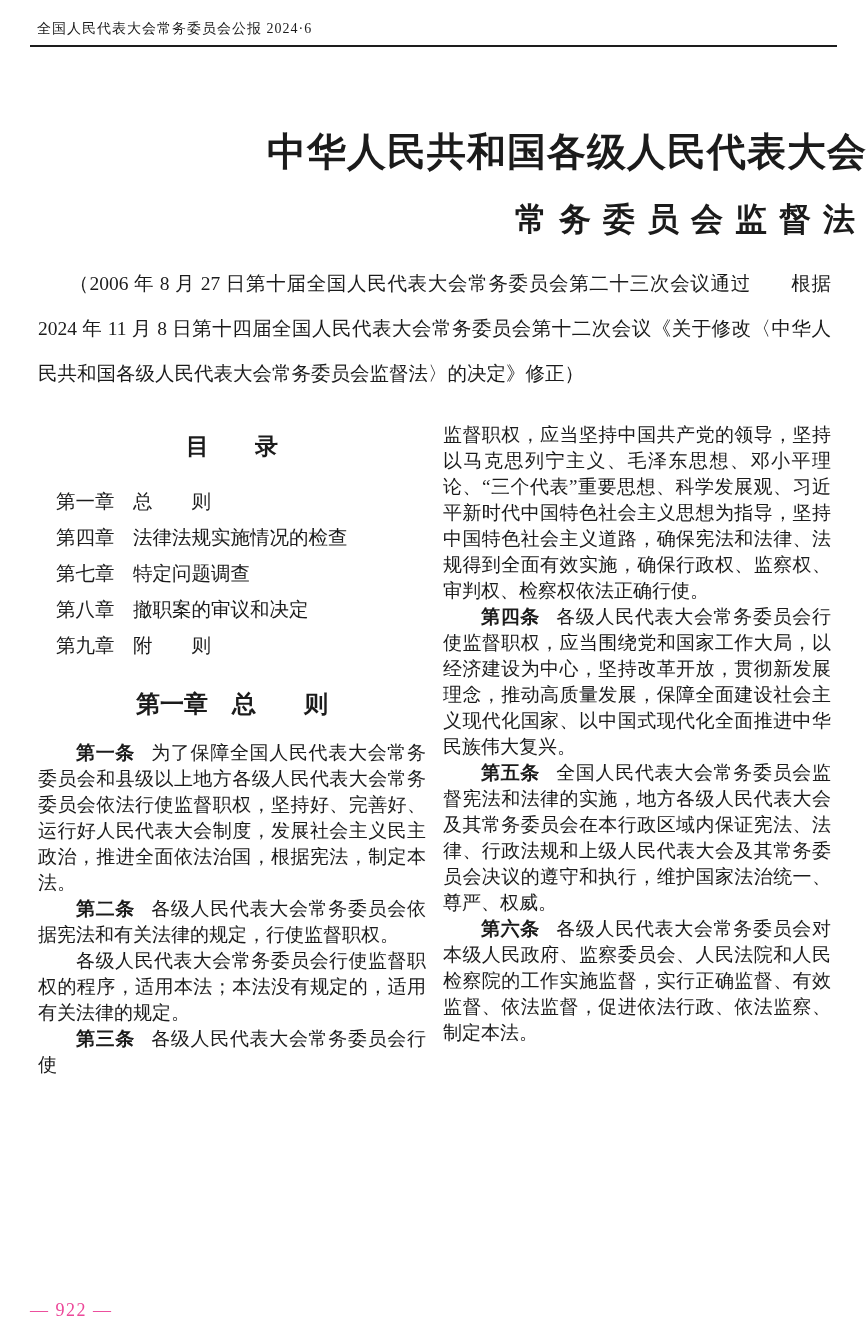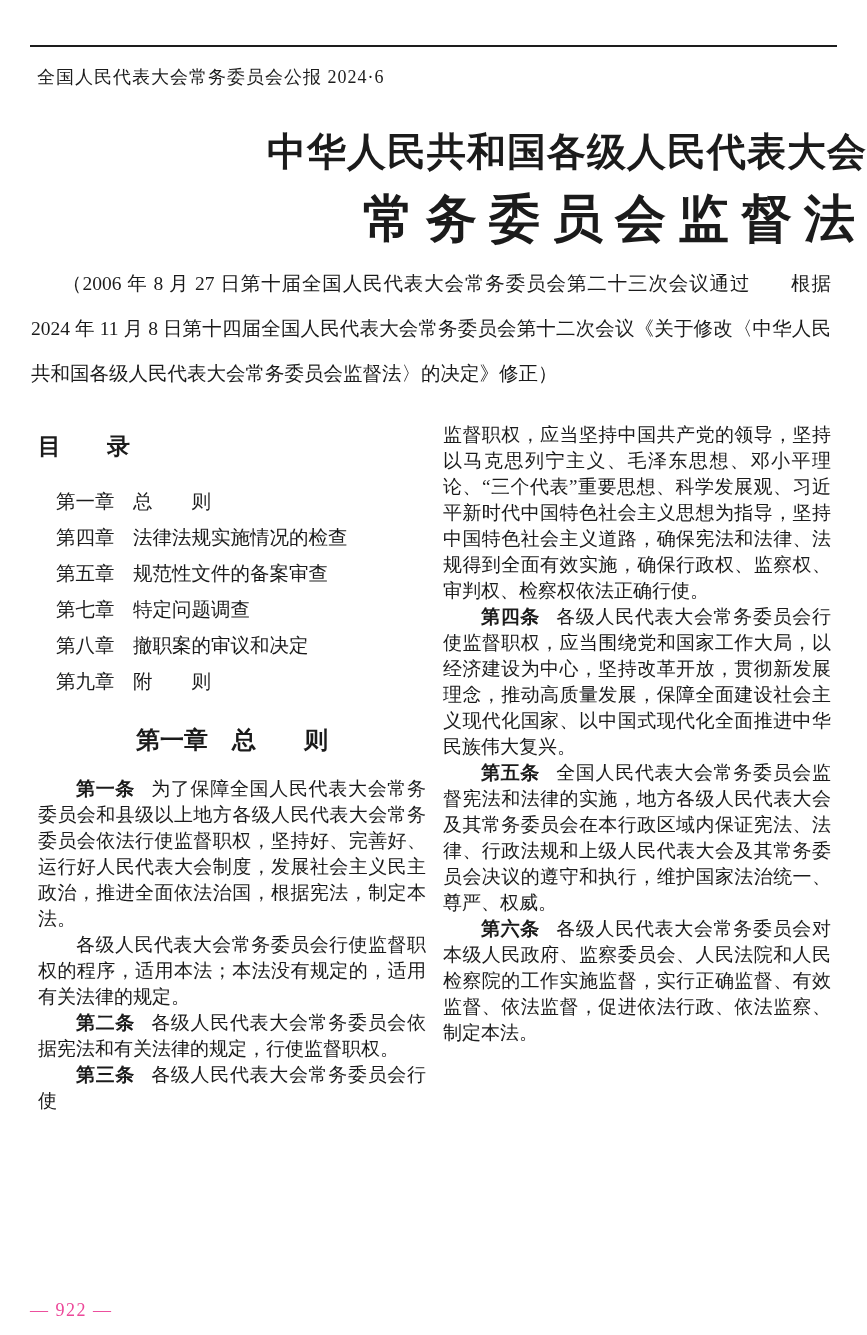--- a/index.html
+++ b/index.html
@@ -16,9 +16,8 @@
   
   .running-header {
     position: absolute; top: 17px; left: 37px;
-    font-size: 18px; line-height: 24px; letter-spacing: 1px;
+    font-size: 14px; line-height: 24px; letter-spacing: 1px;
     white-space: nowrap;
-    margin-top: 48px;
   }
   .header-rule {
     position: absolute; top: 45px; left: 30px; right: 30px;

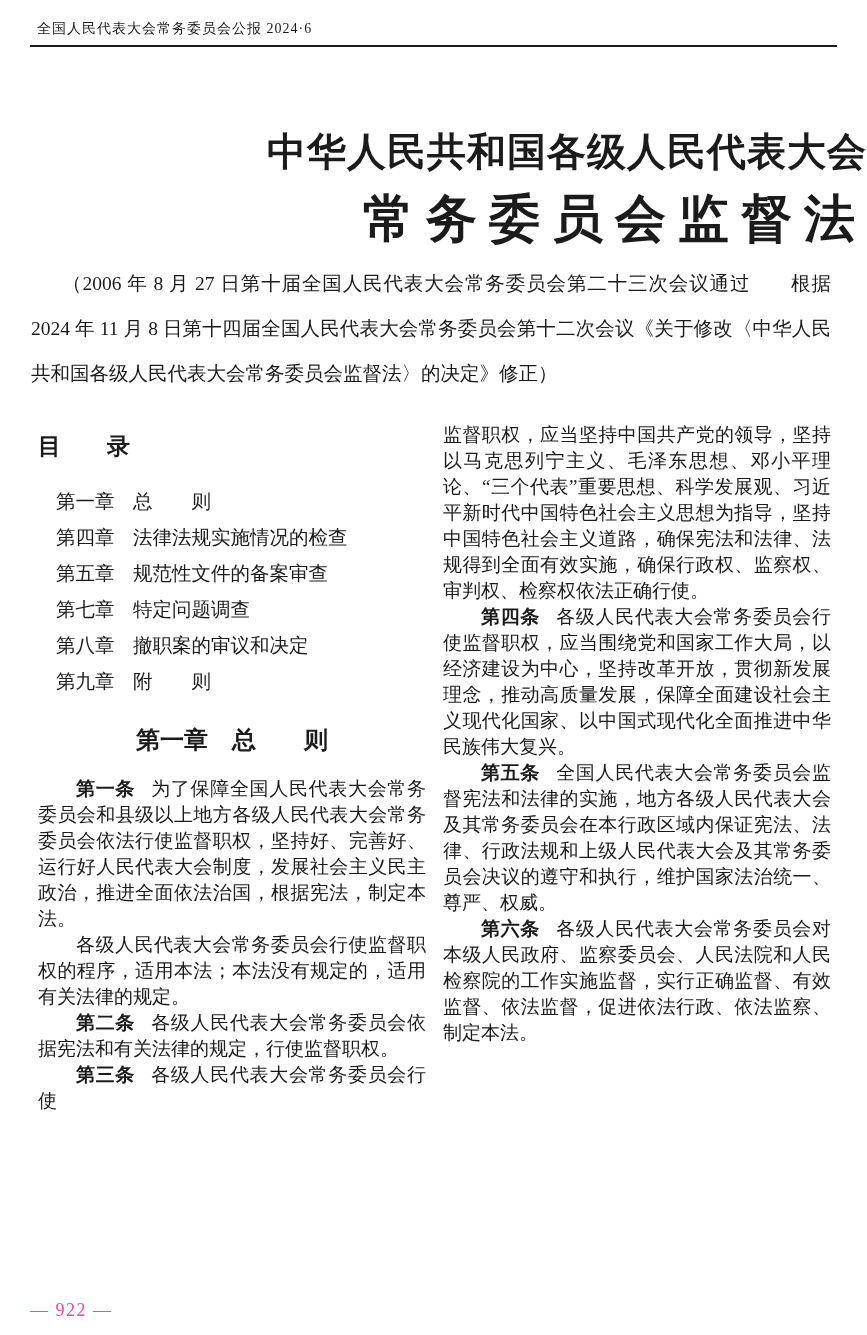--- a/index.html
+++ b/index.html
@@ -32,7 +32,7 @@
   }
   .title-line2 {
     margin-top: 16px;
-    font-size: 51px; font-weight: 700; line-height: 50px;
+    font-size: 32px; font-weight: 700; line-height: 50px;
     letter-spacing: 12px; padding-left: 21px; 
   }
 

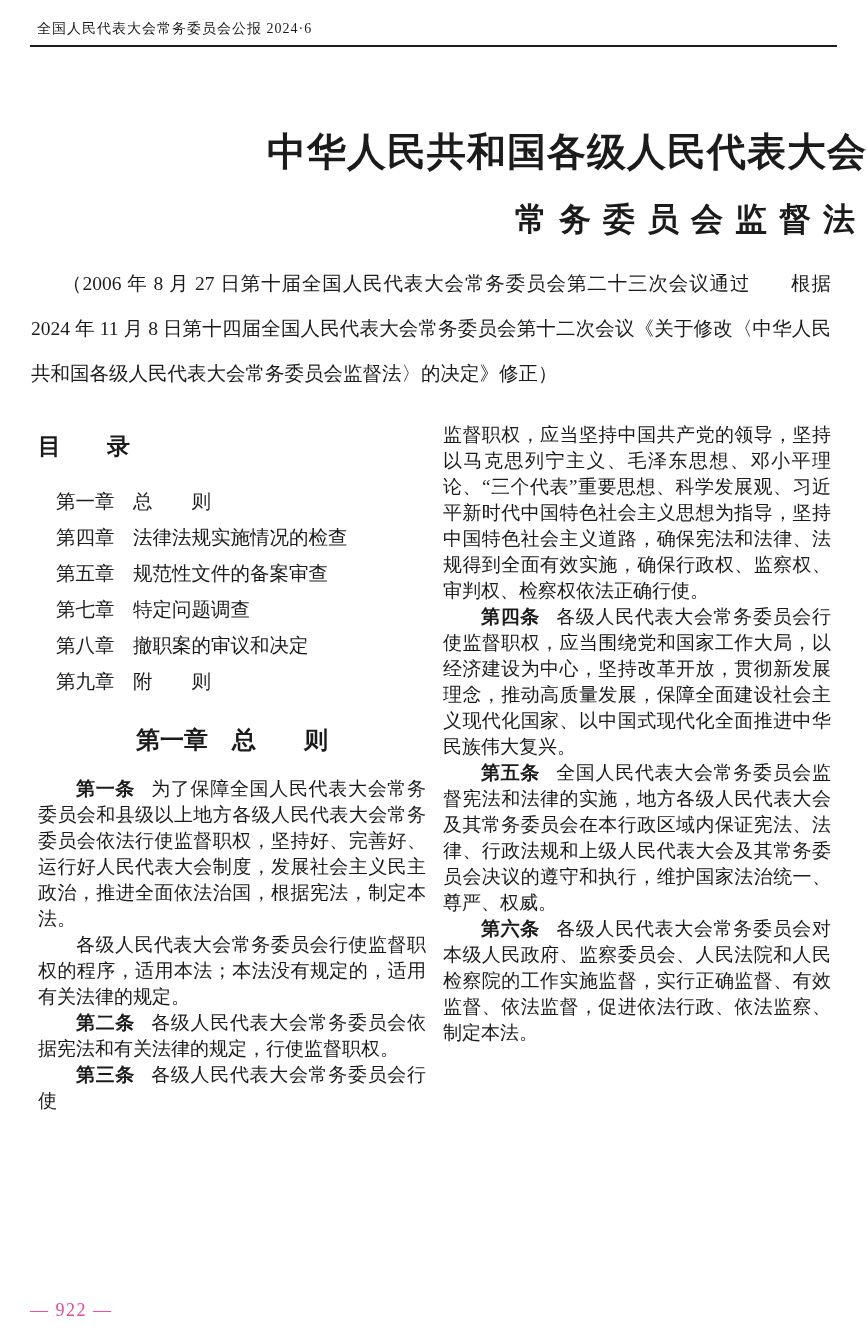--- a/index.html
+++ b/index.html
@@ -38,7 +38,7 @@
 
   
   .preamble {
-    position: absolute; top: 261px; left: 31px; right: 36px;
+    position: absolute; top: 261px; left: 38px; right: 36px;
     margin: 0;
     font-size: 19.5px; line-height: 45px;
     text-align: justify; text-indent: 1.6em;

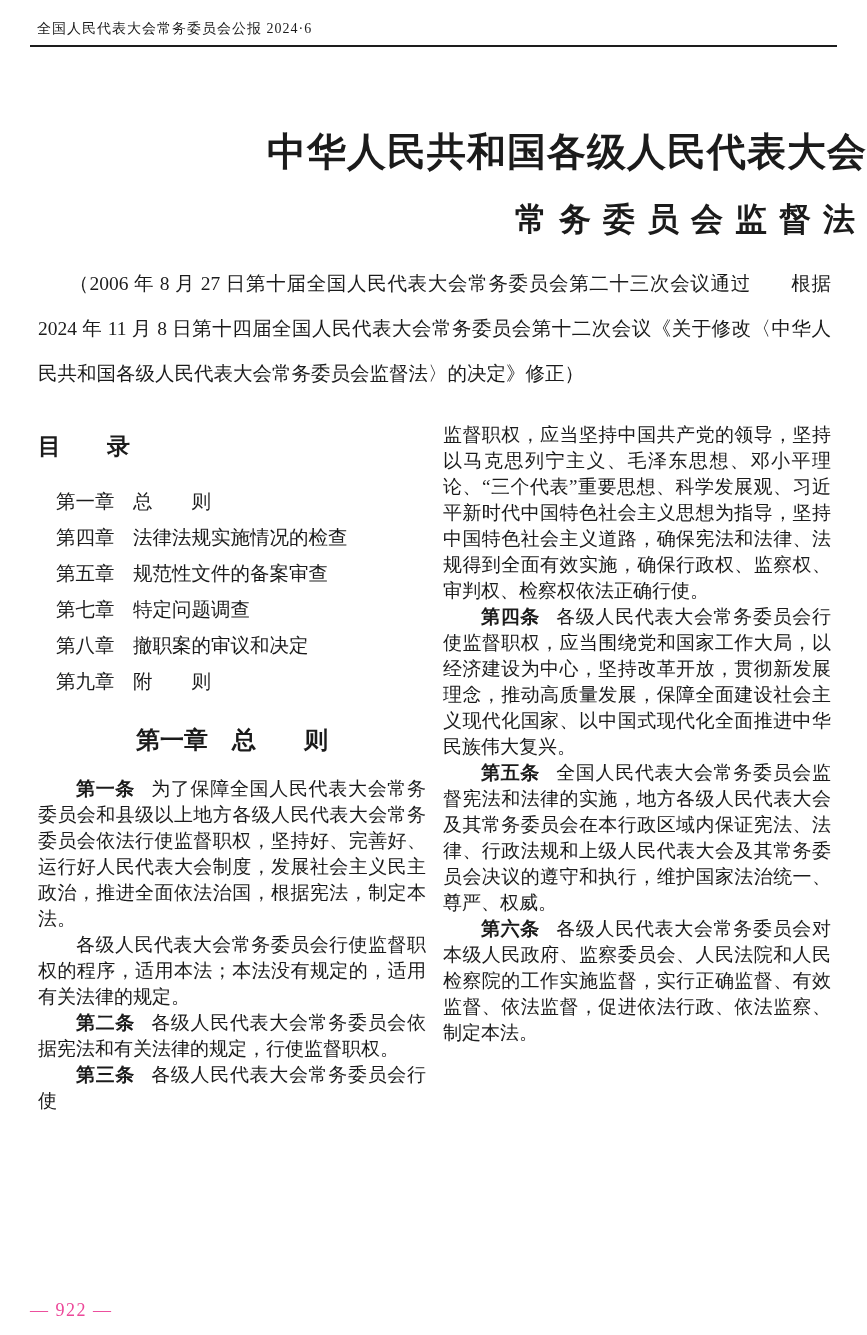--- a/index.html
+++ b/index.html
@@ -53,6 +53,7 @@
 
   .toc-heading {
     margin: 10px 0 22px;
+    text-align: center;
     font-size: 23px; font-weight: 700; line-height: 30px;
   }
   .toc-item {

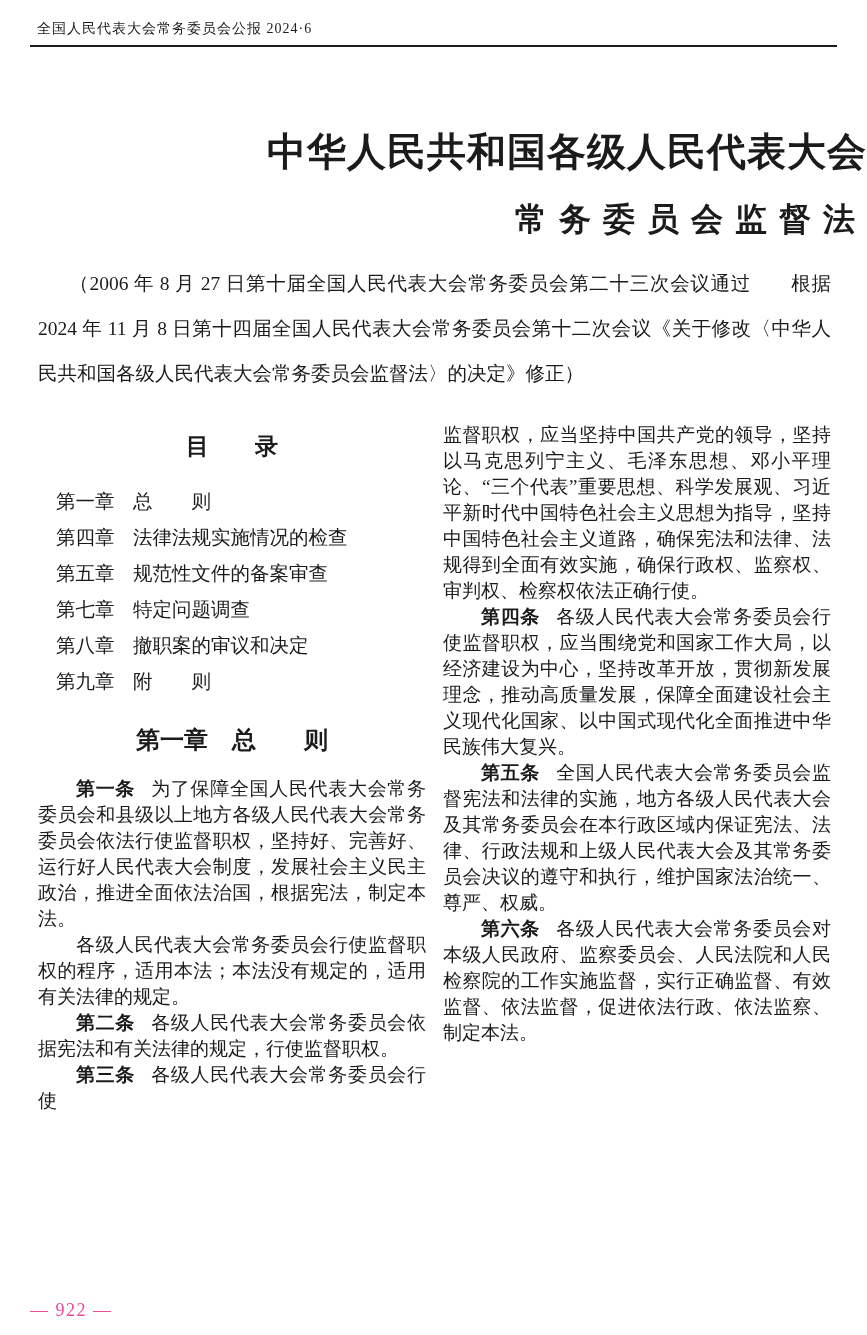--- a/index.html
+++ b/index.html
@@ -117,9 +117,6 @@
             <span class="toc-chapter">第四章</span><span class="toc-title">法律法规实施情况的检查</span>
           </div>
 
-          <div class="toc-item">
-            <span class="toc-chapter">第五章</span><span class="toc-title">规范性文件的备案审查</span>
-          </div>
 
 
           <div class="toc-item">

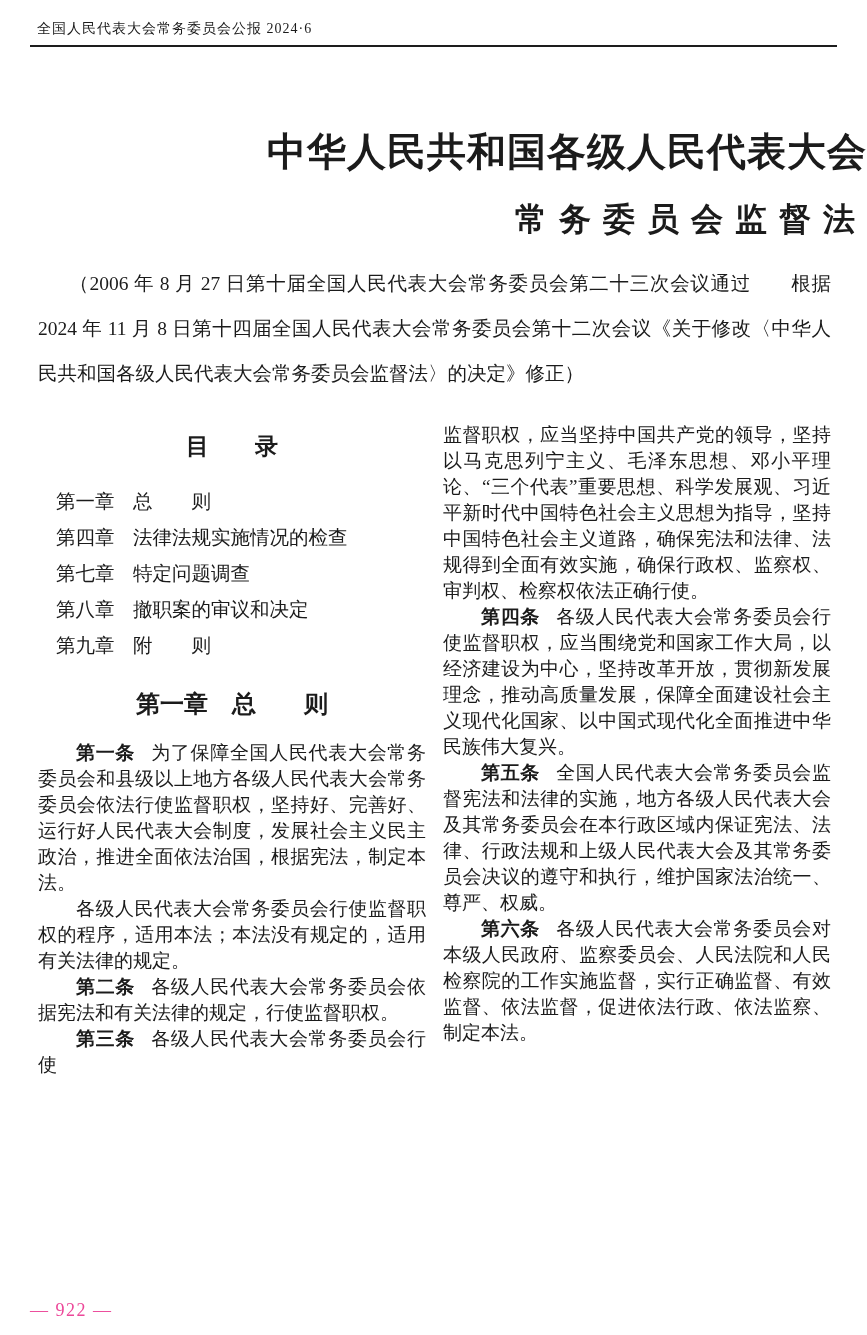--- a/index.html
+++ b/index.html
@@ -138,9 +138,9 @@
 
           <p class="para"><b class="art-label">第一条</b><span>为了保障全国人民代表大会常务委员会和县级以上地方各级人民代表大会常务委员会依法行使监督职权，坚持好、完善好、运行好人民代表大会制度，发展社会主义民主政治，推进全面依法治国，根据宪法，制定本法。</span></p>
 
+          <p class="para"><b class="art-label">第二条</b><span>各级人民代表大会常务委员会依据宪法和有关法律的规定，行使监督职权。</span></p>
+
           <p class="para"><span>各级人民代表大会常务委员会行使监督职权的程序，适用本法；本法没有规定的，适用有关法律的规定。</span></p>
-
-          <p class="para"><b class="art-label">第二条</b><span>各级人民代表大会常务委员会依据宪法和有关法律的规定，行使监督职权。</span></p>
 
           <p class="para"><b class="art-label">第三条</b><span>各级人民代表大会常务委员会行使</span></p>
         </div>

